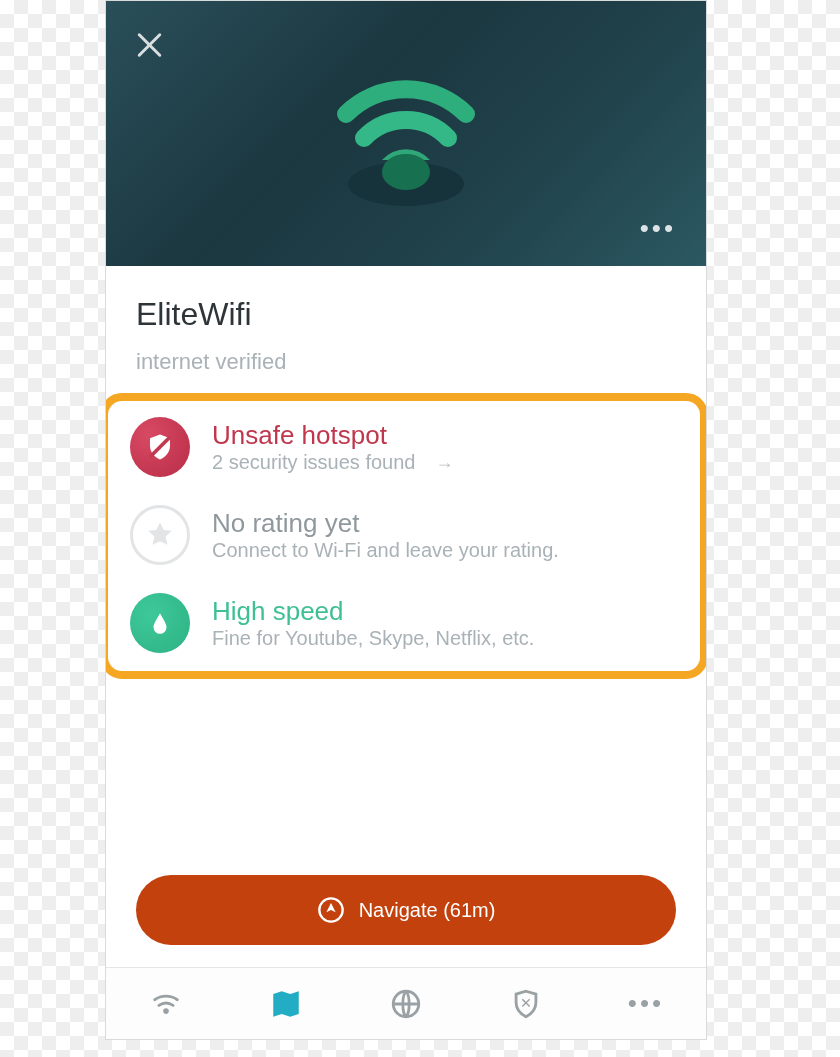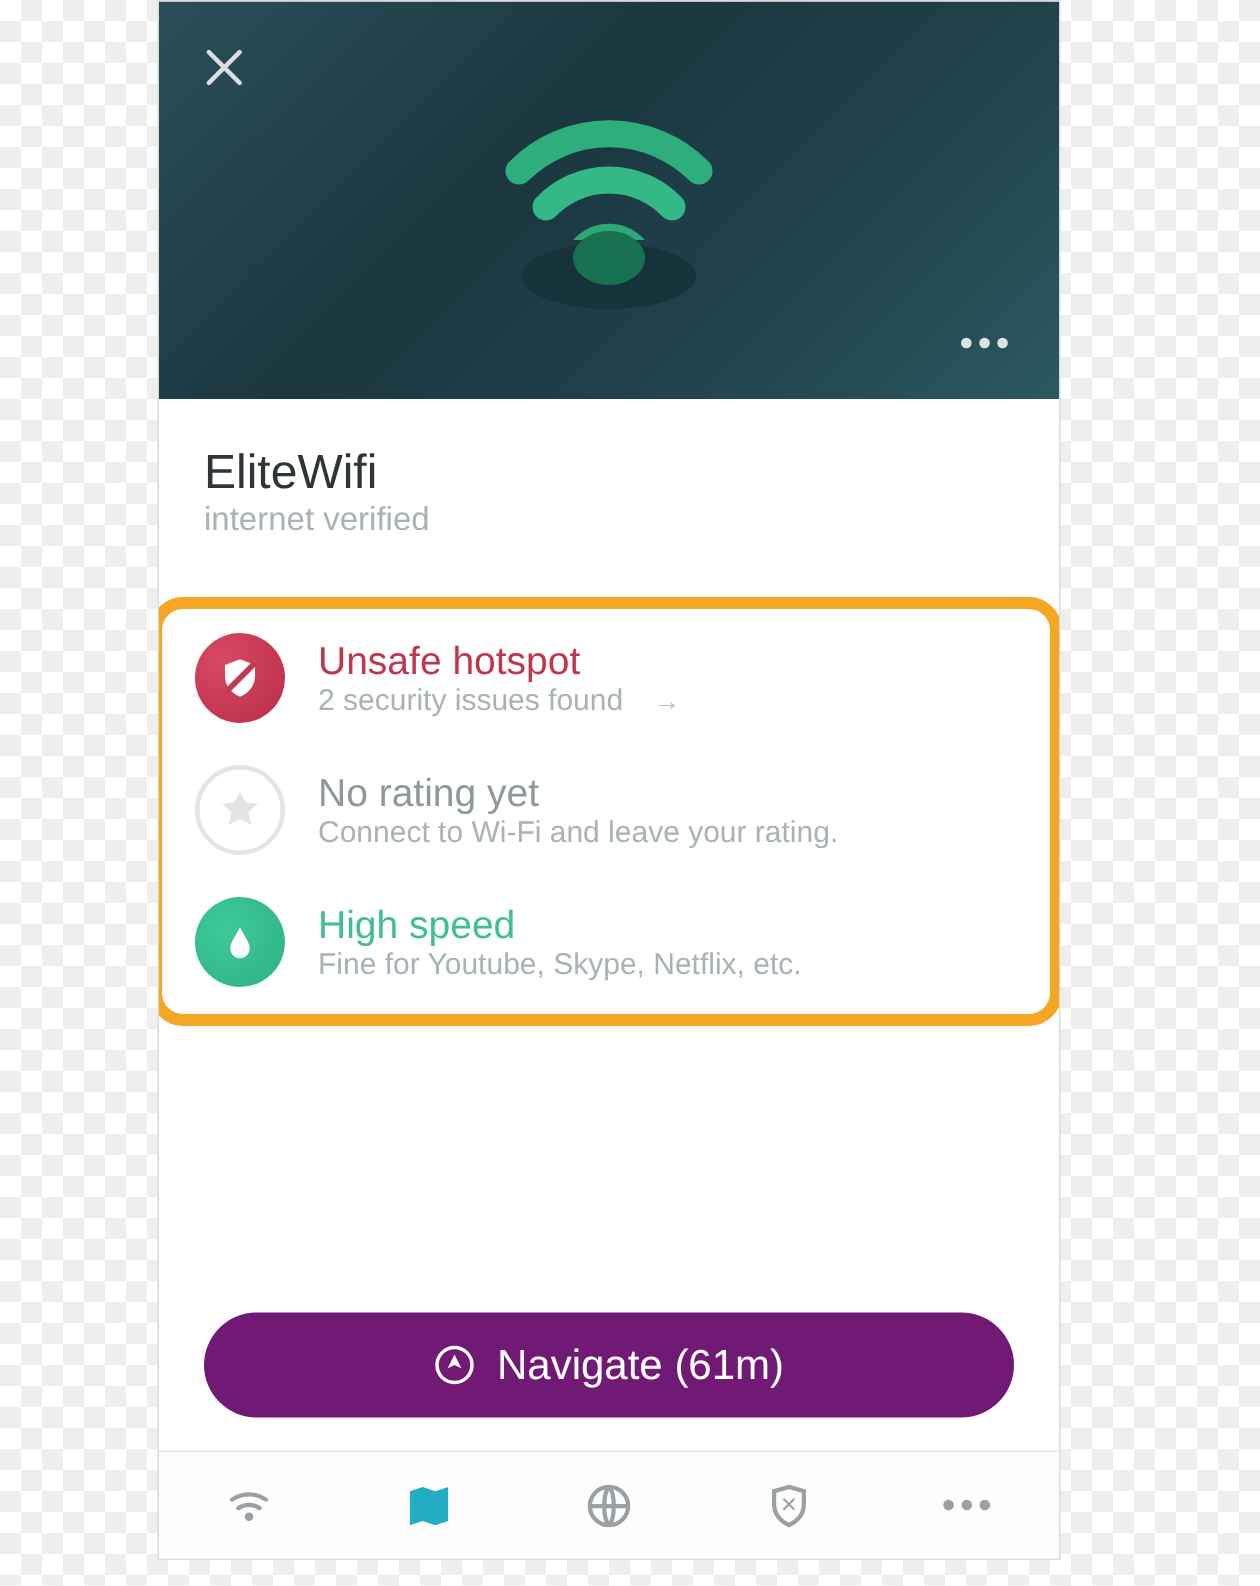--- a/index.html
+++ b/index.html
@@ -72,7 +72,7 @@
     height: 160px;
   }
   .title-block {
-    padding: 30px 30px 39px 30px;
+    padding: 30px 30px 18px 30px;
   }
   .wifi-name {
     font-size: 32px;

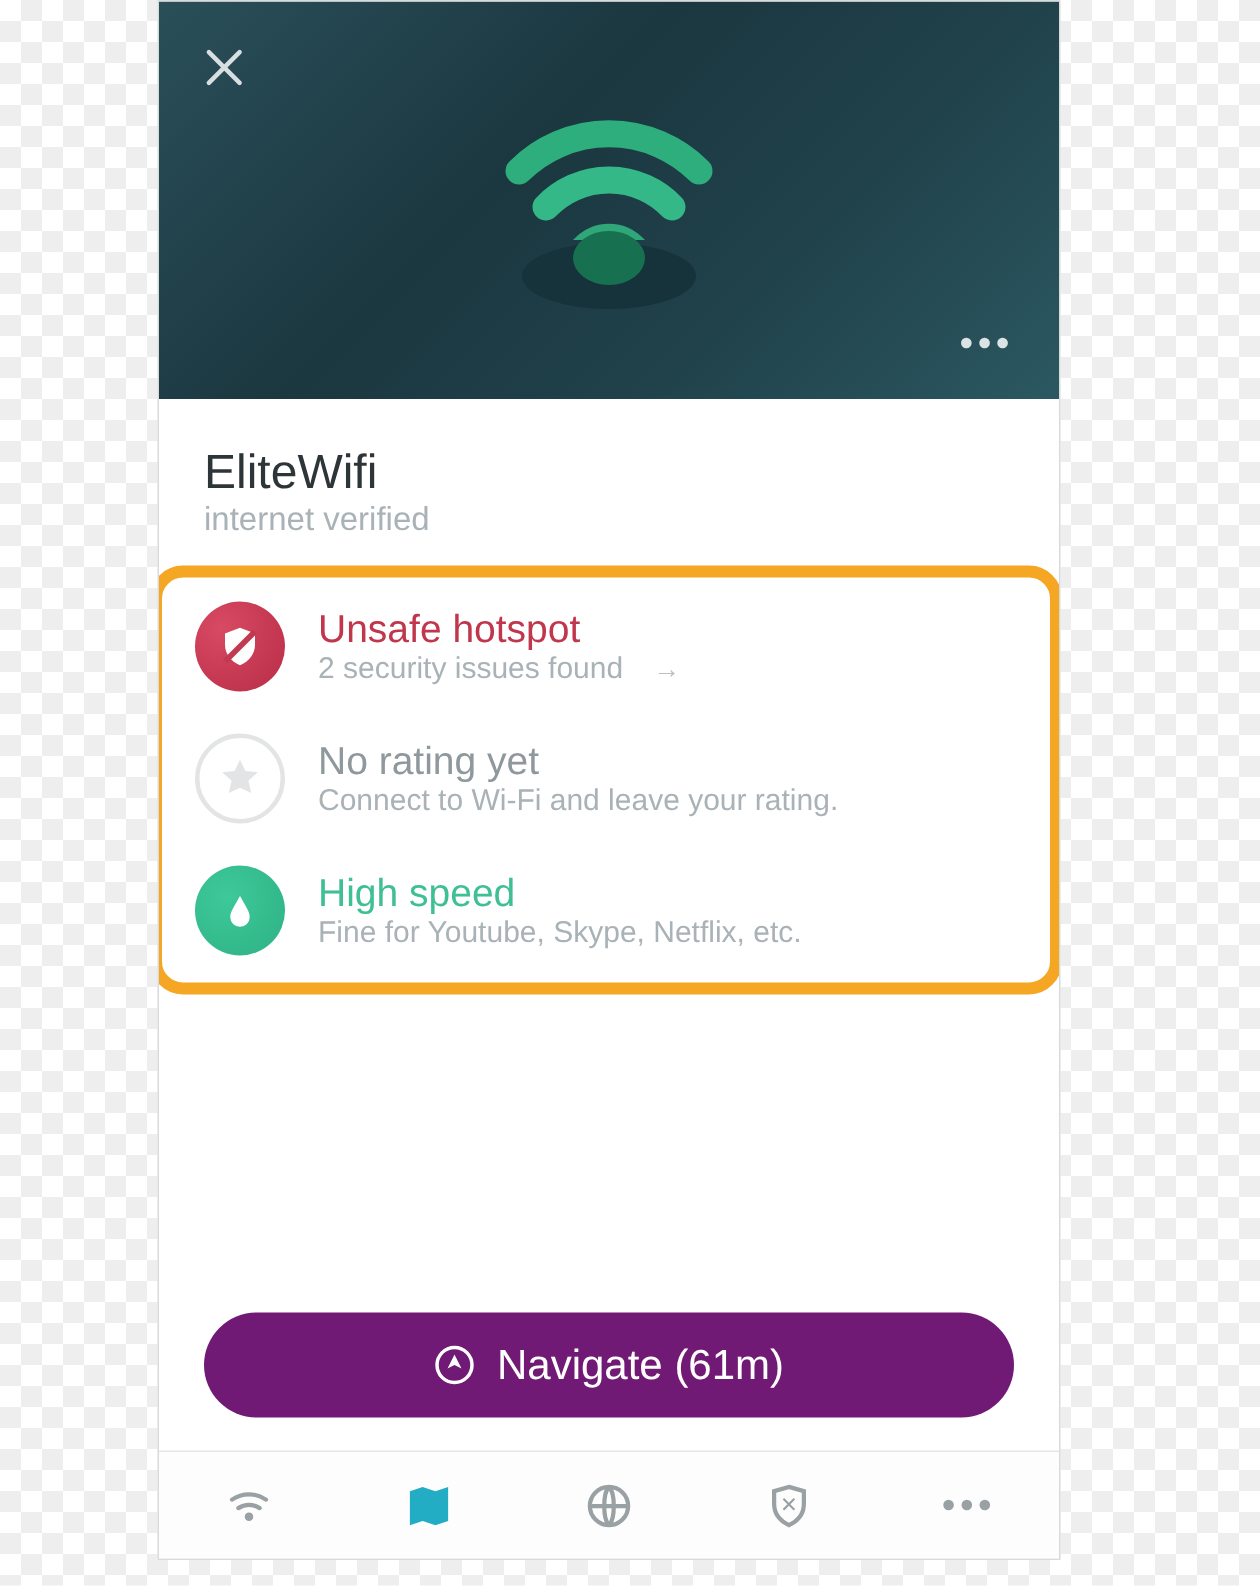--- a/index.html
+++ b/index.html
@@ -82,7 +82,7 @@
   .wifi-sub {
     font-size: 22px;
     color: #a9b2b6;
-    margin-top: 0;
+    margin-top: 16px;
     font-weight: 300;
   }
   .highlight-box {

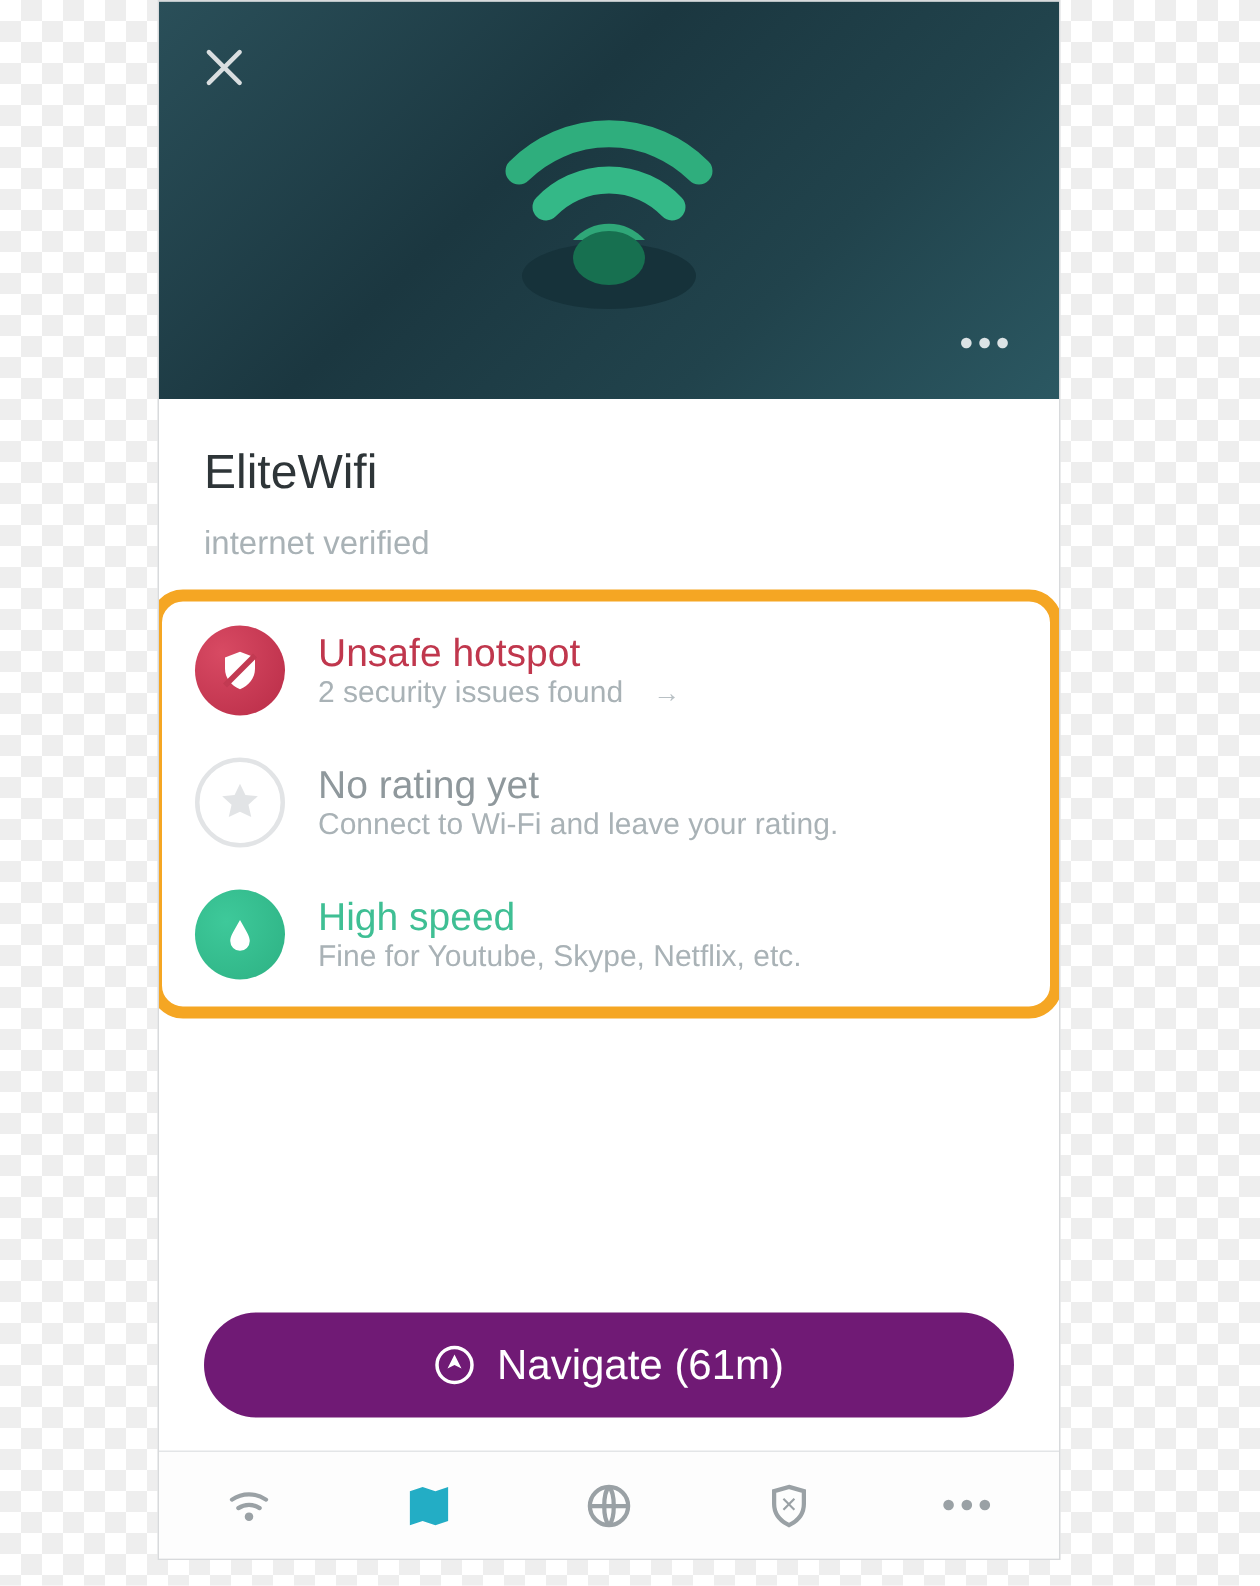--- a/index.html
+++ b/index.html
@@ -129,14 +129,14 @@
     right: 30px;
     bottom: 22px;
     height: 70px;
-    background: #701a75;
+    background: #c2410c;
     color: #fff;
     border-radius: 40px;
     display: flex;
     align-items: center;
     justify-content: center;
     gap: 14px;
-    font-size: 28px;
+    font-size: 20px;
     font-weight: 300;
     cursor: pointer;
   }

